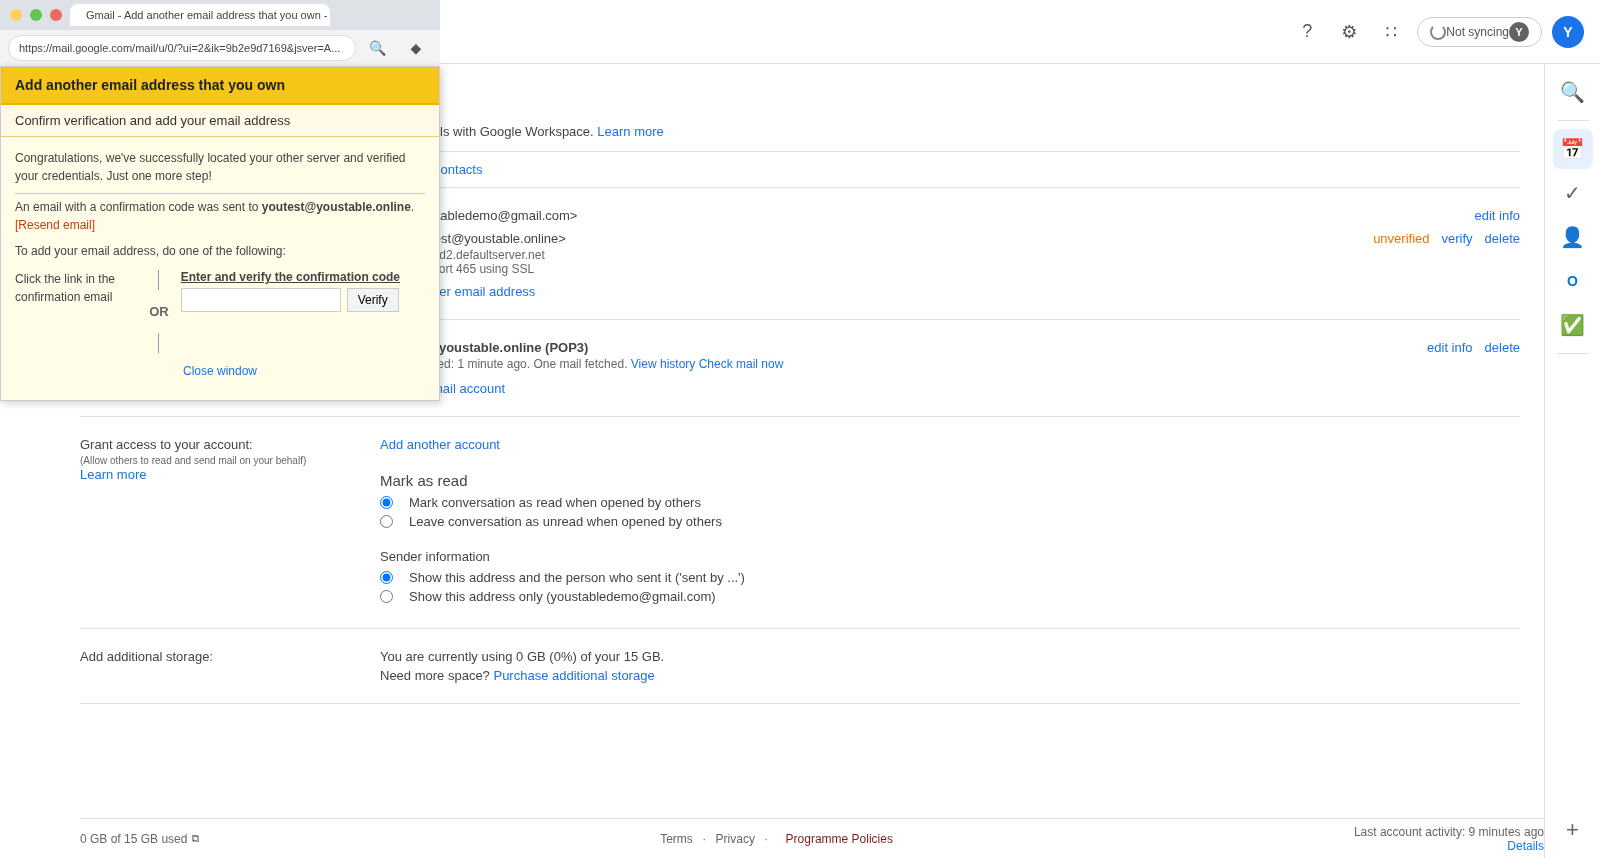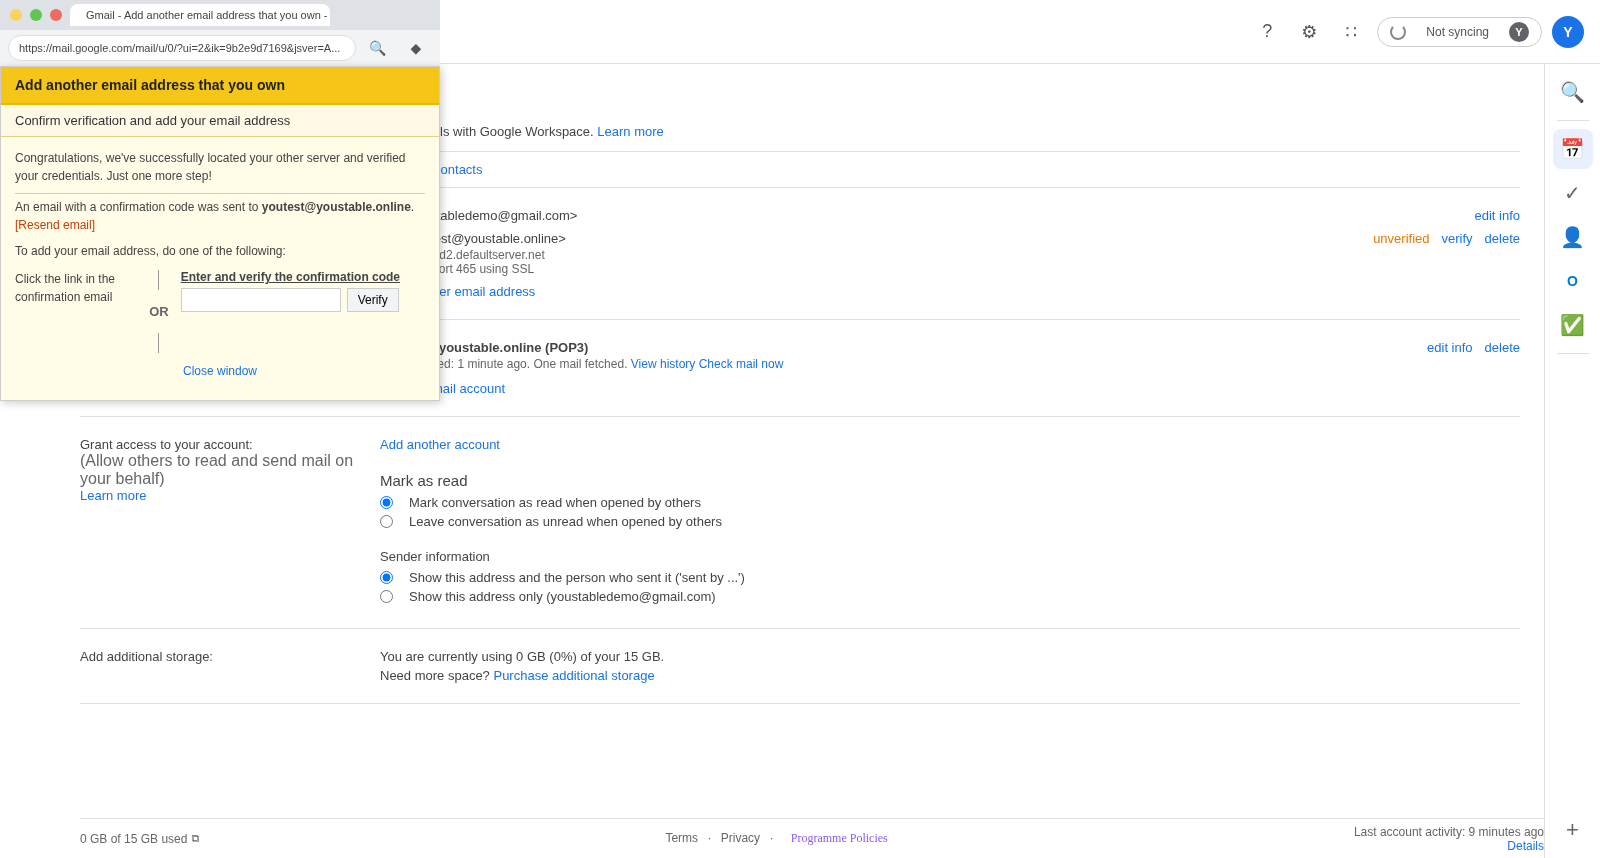--- a/index.html
+++ b/index.html
@@ -24,7 +24,7 @@
     .gmail-header { position: absolute; top: 0; left: 0; right: 0; height: 64px; display: flex; align-items: center; padding: 0 16px; border-bottom: 1px solid #e0e0e0; background: #fff; z-index: 5; }
     .gmail-logo { font-size: 22px; font-weight: bold; color: #888; margin-right: 16px; margin-left: 60px; }
     .header-right { margin-left: auto; display: flex; align-items: center; gap: 10px; }
-    .not-syncing-badge { background: #fff; border: 1px solid #ccc; border-radius: 20px; padding: 4px 12px; font-size: 12px; color: #555; display: flex; align-items: center; gap: 20px; cursor: pointer; }
+    .not-syncing-badge { background: #fff; border: 1px solid #ccc; border-radius: 20px; padding: 4px 12px; font-size: 12px; color: #555; display: flex; align-items: center; gap: 0; cursor: pointer; }
     .sync-icon { width: 16px; height: 16px; border: 2px solid #888; border-radius: 50%; border-top-color: transparent; display: inline-block; }
     .avatar { width: 32px; height: 32px; border-radius: 50%; background: #1a73e8; color: #fff; display: flex; align-items: center; justify-content: center; font-size: 14px; font-weight: bold; cursor: pointer; }
     .icon-btn { width: 32px; height: 32px; display: flex; align-items: center; justify-content: center; border-radius: 50%; cursor: pointer; color: #555; font-size: 18px; }

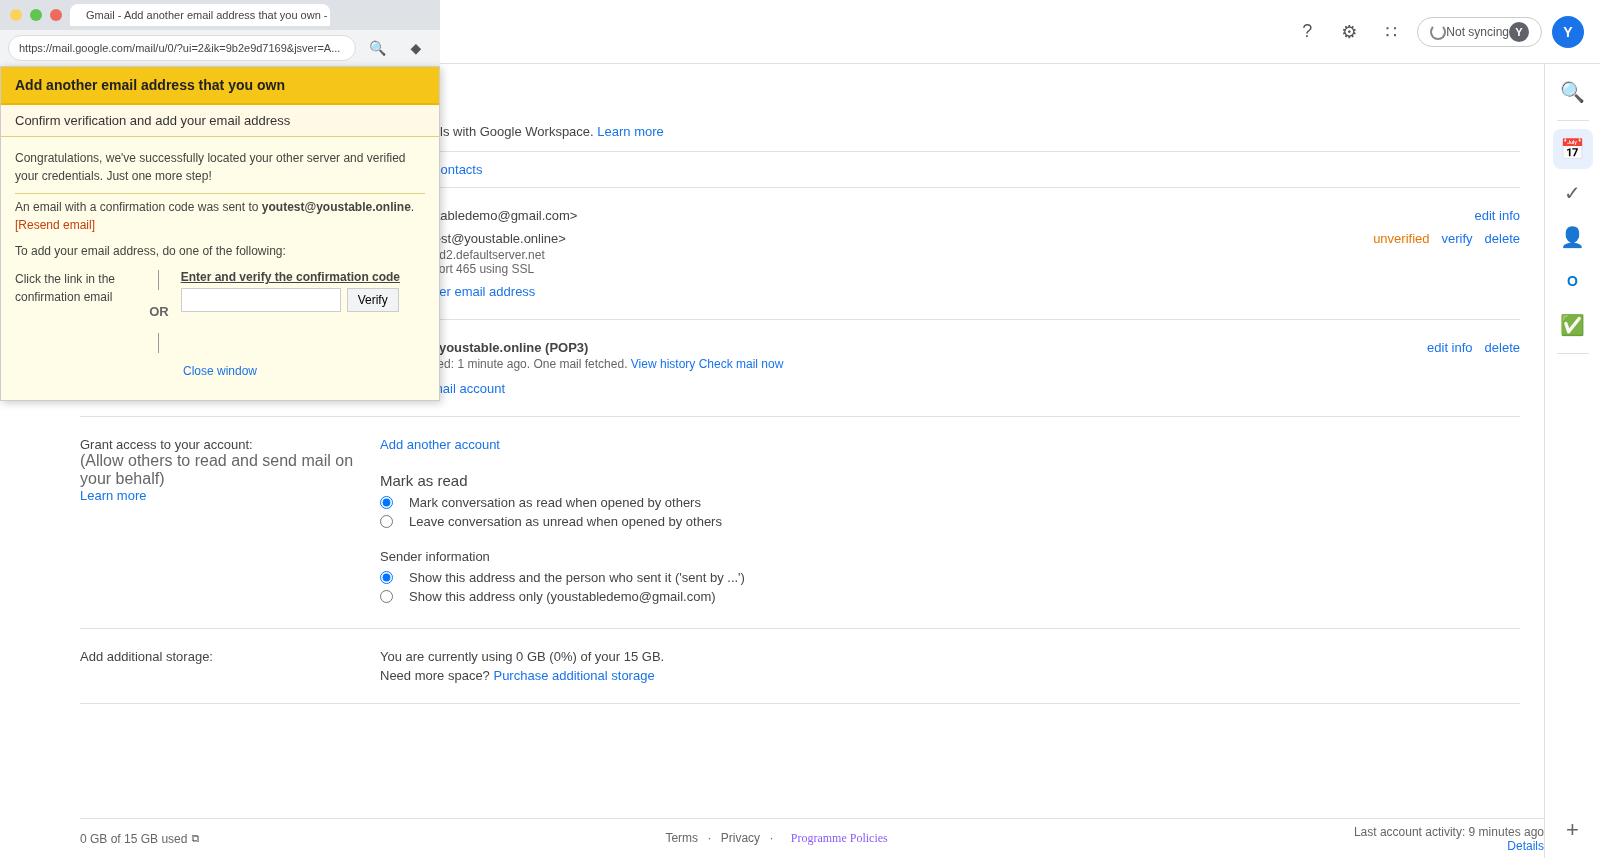--- a/index.html
+++ b/index.html
@@ -182,7 +182,7 @@
     <div class="settings-section">
       <div class="section-label">
         <span>Grant access to your account:</span><br>
-        <span style="font-size:16px;color:#666;">(Allow others to read and send mail on your behalf)</span><br>
+        <span style="font-size:10px;color:#666;">(Allow others to read and send mail on your behalf)</span><br>
         <a href="#" style="color:#1a73e8;text-decoration:none;font-size:13px;">Learn more</a>
       </div>
       <div class="section-content">

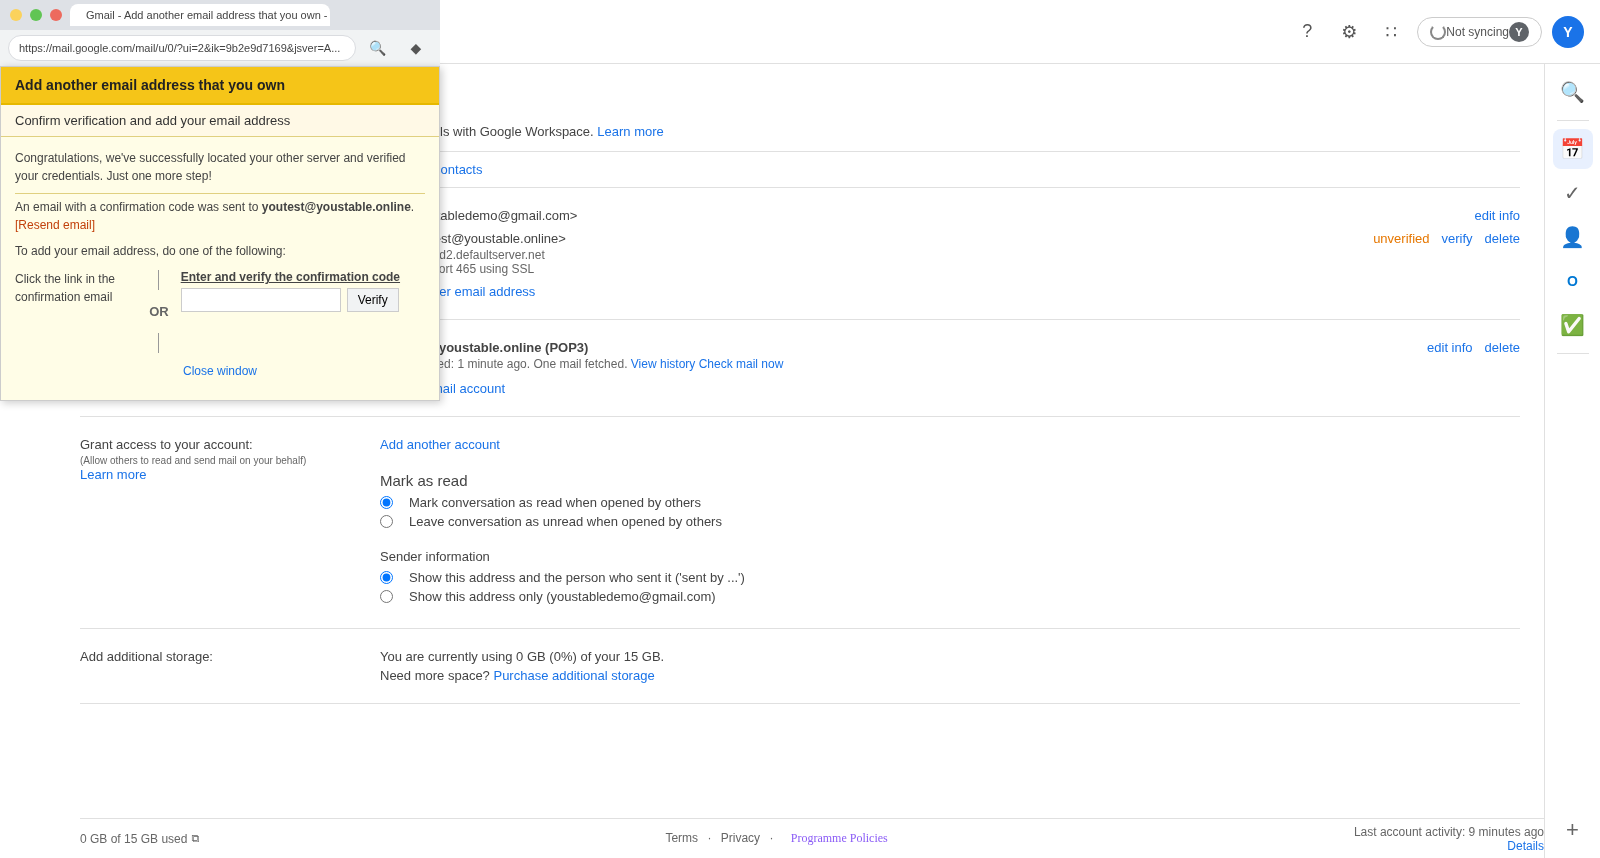--- a/index.html
+++ b/index.html
@@ -239,7 +239,7 @@
       <span>·</span>
       <a href="#" style="color:#666;text-decoration:none;margin:0 6px;">Privacy</a>
       <span>·</span>
-      <a href="#" style="color:#8b5cf6;text-decoration:none;margin-left:14px;font-family:Liberation Serif, serif;">Programme Policies</a>
+      <a href="#" style="color:#7f1d1d;text-decoration:none;margin-left:14px;">Programme Policies</a>
     </div>
     <div style="text-align:right;">
       <span>Last account activity: 9 minutes ago</span><br>

